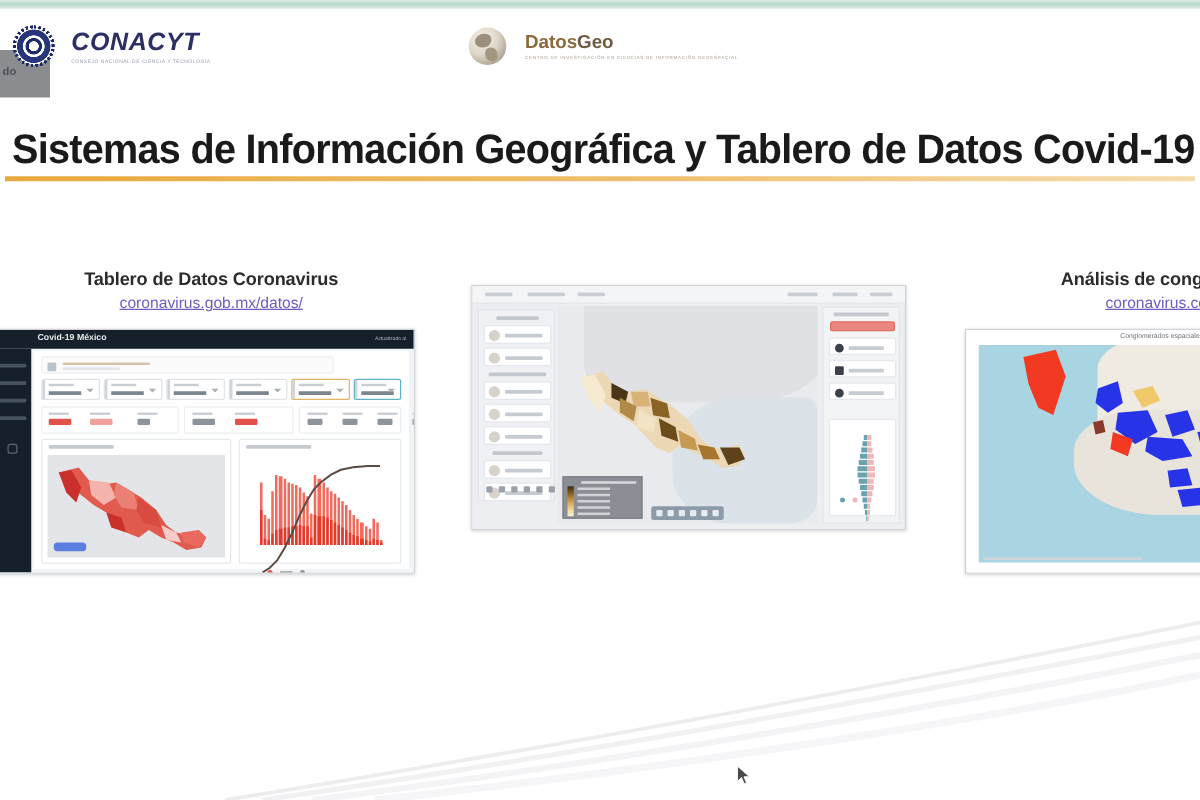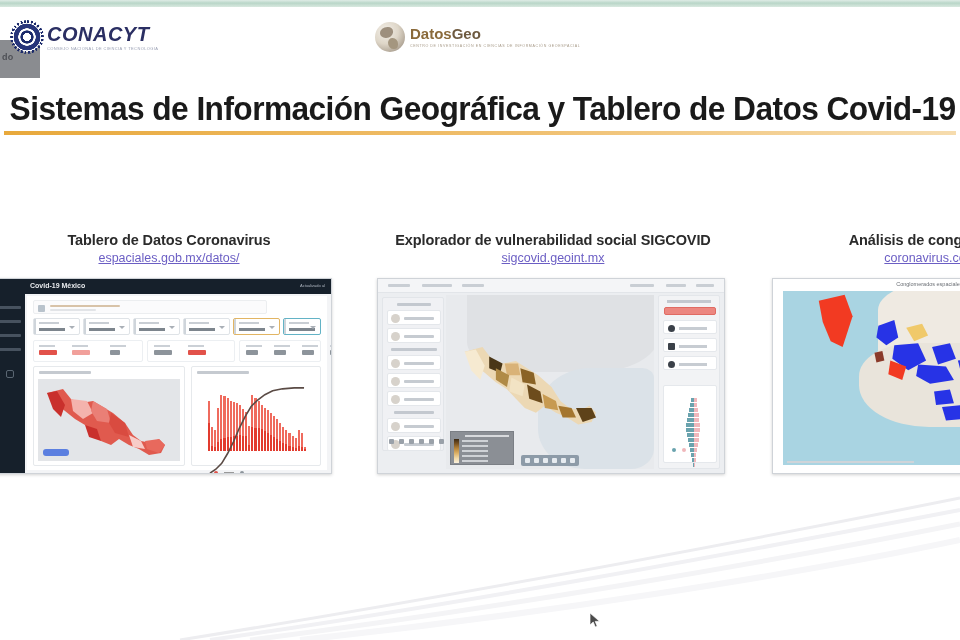--- a/index.html
+++ b/index.html
@@ -35,7 +35,7 @@
   
   .logo-row { position: absolute; left: 0; top: 8px; width: 960px; height: 62px; }
 
-  .logo { position: absolute; display: flex; align-items: center; gap: 5px; }
+  .logo { position: absolute; display: flex; align-items: center; gap: 15px; }
 
   
   .logo-conacyt { left: 12px; top: 14px; }

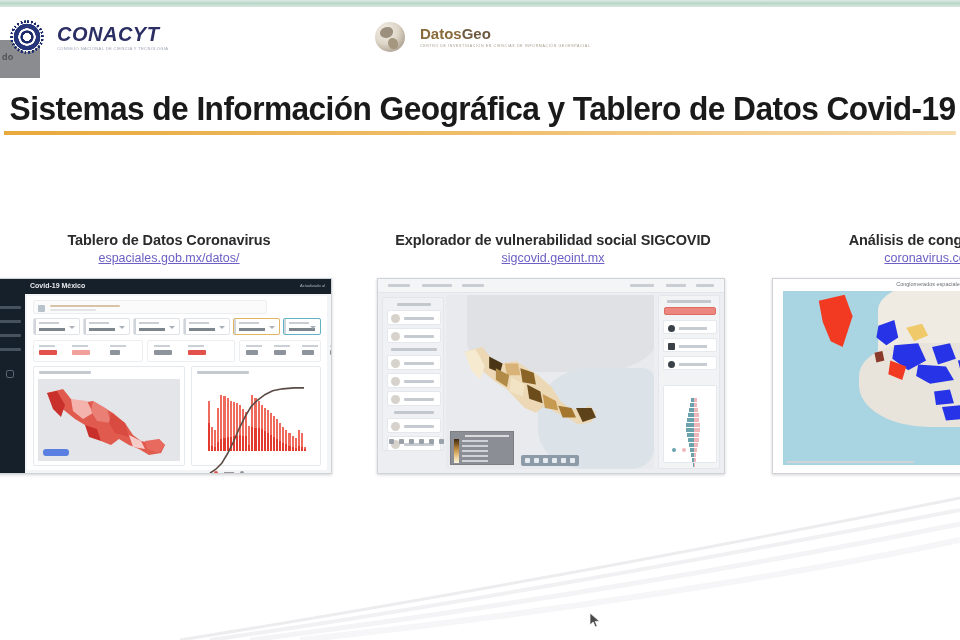--- a/index.html
+++ b/index.html
@@ -107,7 +107,7 @@
   .gi-sub { font-size: 3.6px; color: #b0a494; letter-spacing: .5px; margin-top: 3px; white-space: nowrap; }
 
   
-  .title-block { position: absolute; left: 0; top: 90px; width: 960px; }
+  .title-block { position: absolute; left: 0; top: 100px; width: 960px; }
   .slide-title {
     font-family: "Liberation Sans", sans-serif;
     font-size: 33px; font-weight: 700;

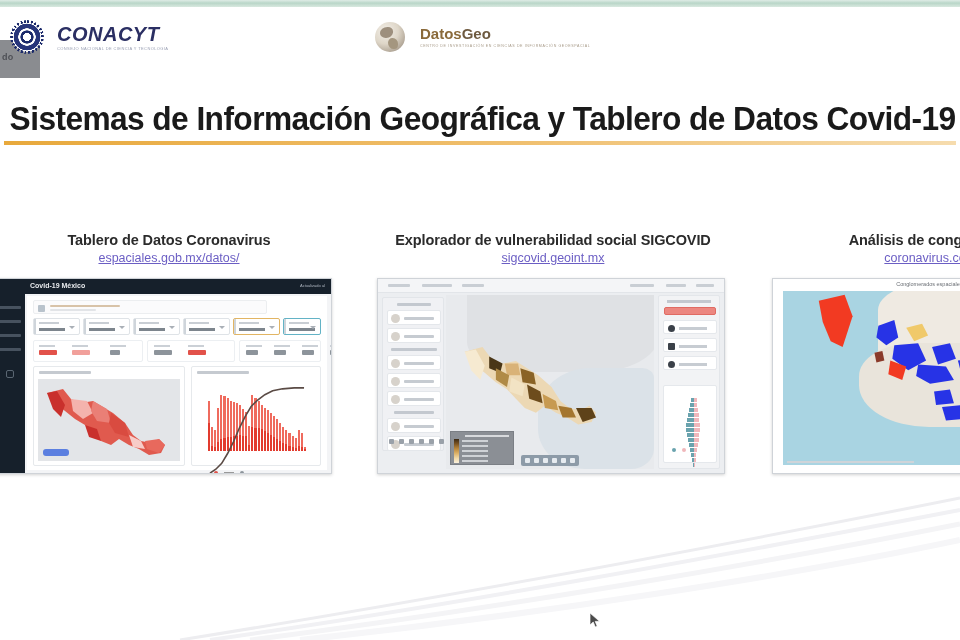--- a/index.html
+++ b/index.html
@@ -124,7 +124,7 @@
   }
 
   
-  .cols { position: absolute; left: 0; top: 232px; width: 760px; height: 260px; padding-left: 31px; }
+  .cols { position: absolute; left: 0; top: 216px; width: 760px; height: 260px; padding-left: 31px; }
   .col { position: absolute; top: 0; }
   .col-1 { left: -6px; width: 350px; }
   .col-2 { left: 372px; width: 362px; }

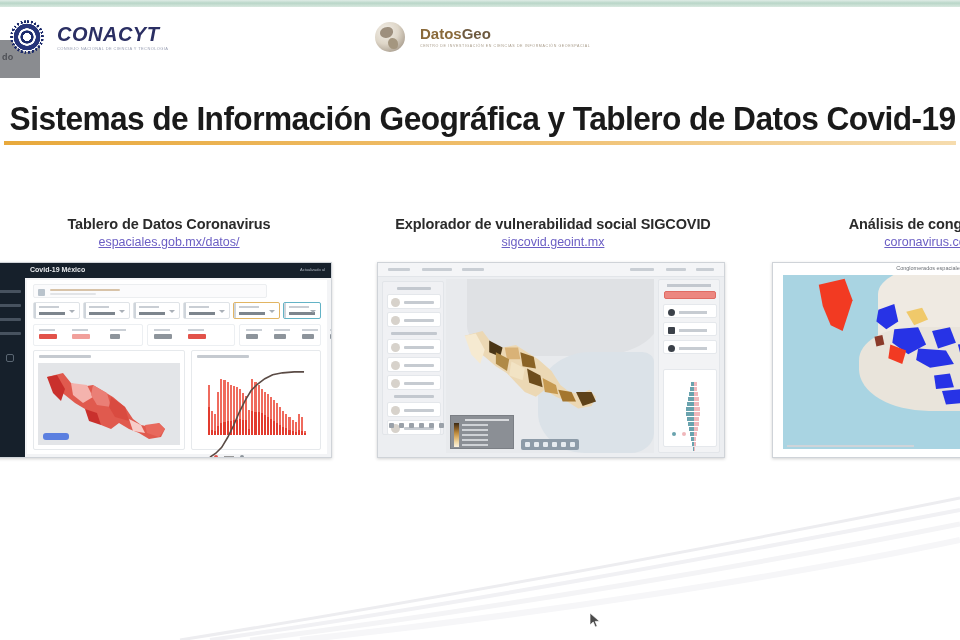--- a/index.html
+++ b/index.html
@@ -526,10 +526,6 @@
     </div>
 
     <div class="col col-2">
-      <div class="col-head">
-        <div class="col-title">Explorador de vulnerabilidad social SIGCOVID</div>
-        <a class="col-link" href="#">sigcovid.geoint.mx</a>
-      </div>
 
       <div class="shot shot-2">
         <div class="gis">

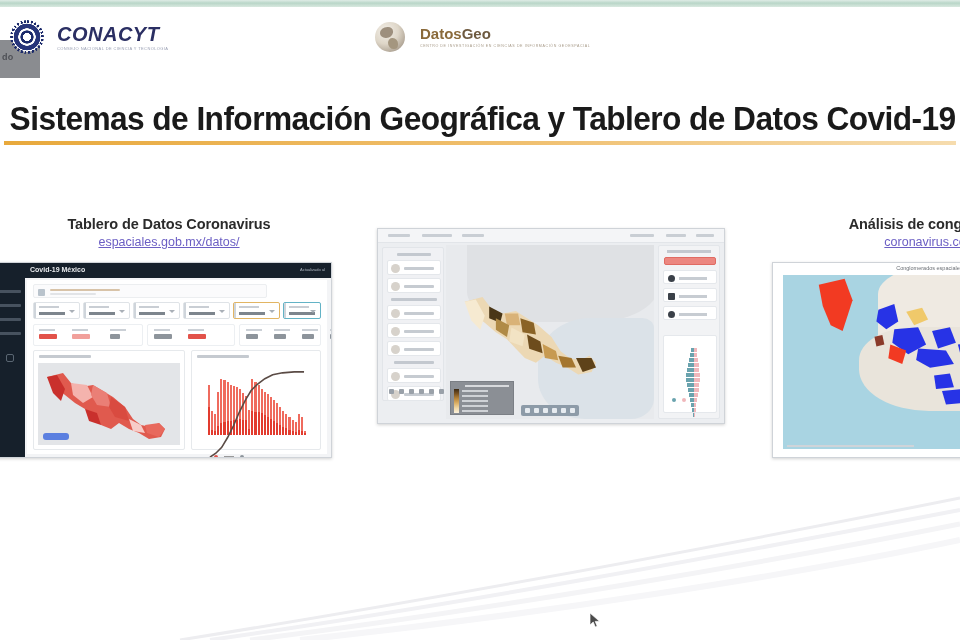--- a/index.html
+++ b/index.html
@@ -353,7 +353,7 @@
     <div class="col col-1">
       <div class="col-head">
         <div class="col-title">Tablero de Datos Coronavirus</div>
-        <a class="col-link" href="#">espaciales.gob.mx/datos/</a>
+        <a class="col-link" href="#">coronavirus.gob.mx/datos/</a>
       </div>
 
       <div class="shot shot-1">

